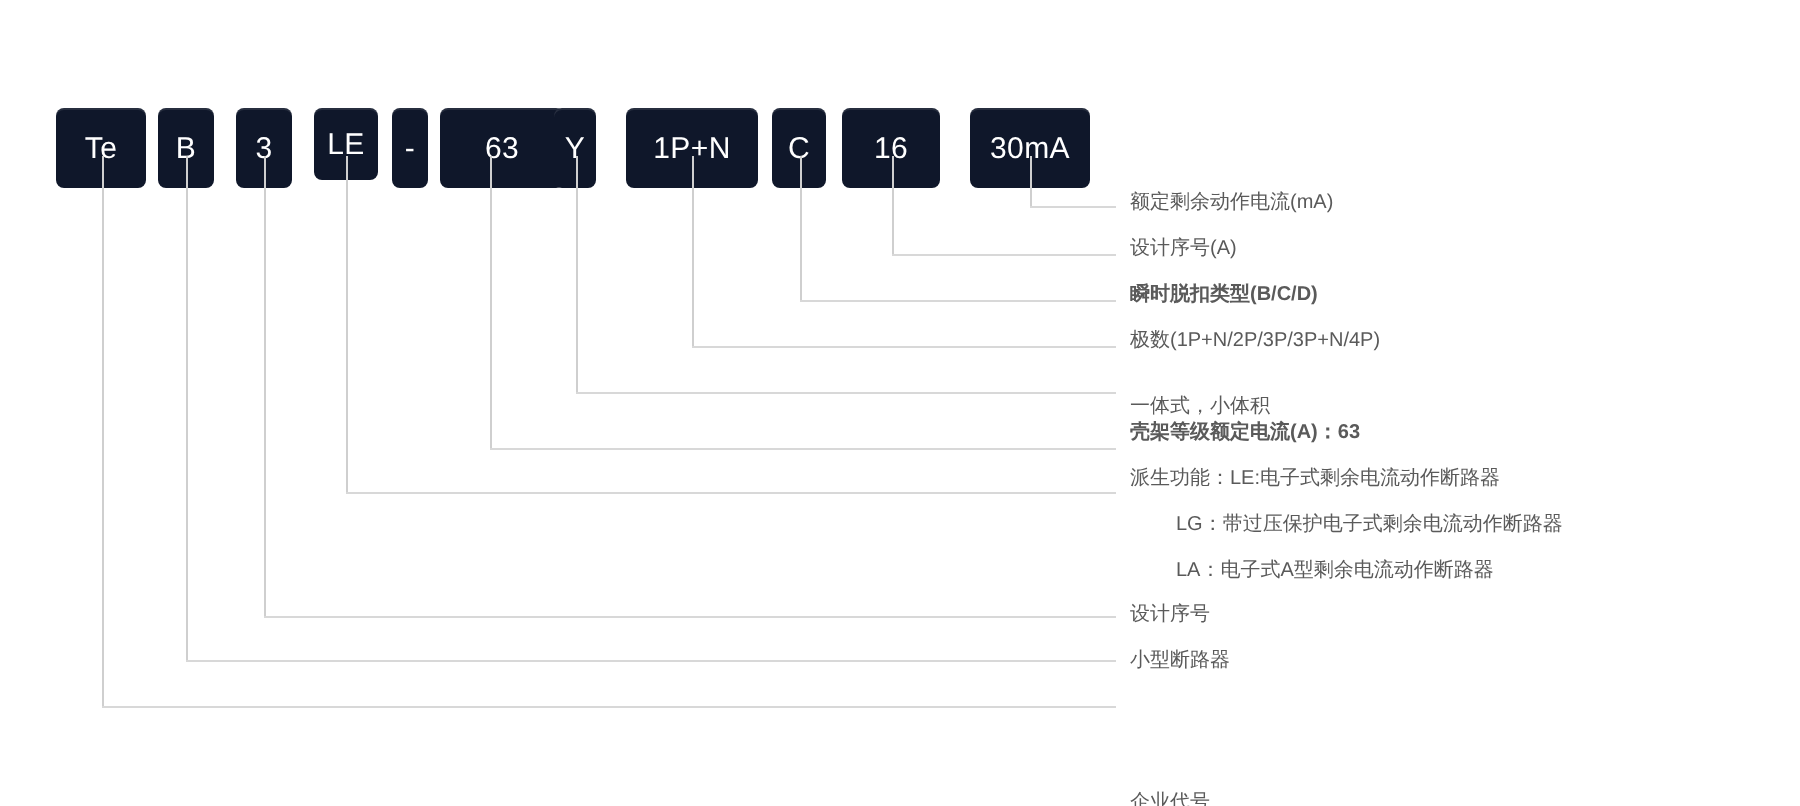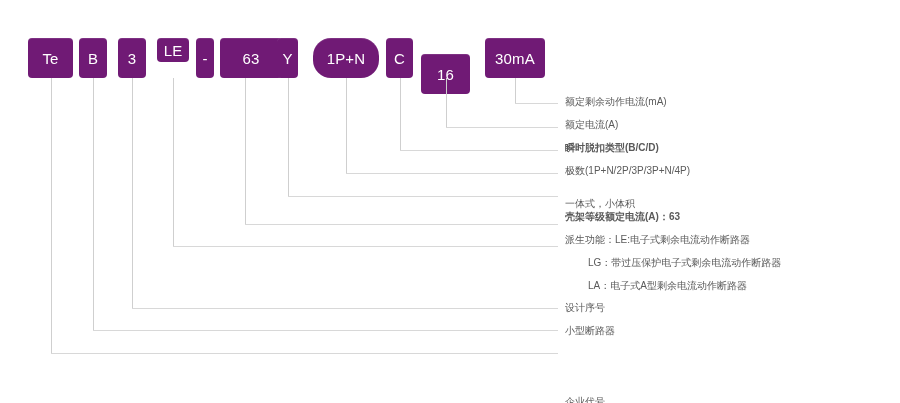--- a/index.html
+++ b/index.html
@@ -16,7 +16,7 @@
   .code-box{
     position:absolute;
     height:40px;
-    background:#701a75;
+    background:#0f172a;
     border-radius:4px;
     color:#ffffff;
     font-size:15px;
@@ -26,6 +26,7 @@
     letter-spacing:.2px;
     box-shadow:inset 0 1px 0 rgba(255,255,255,.10);
     user-select:none;
+    margin-top:16px;
   }
 
   

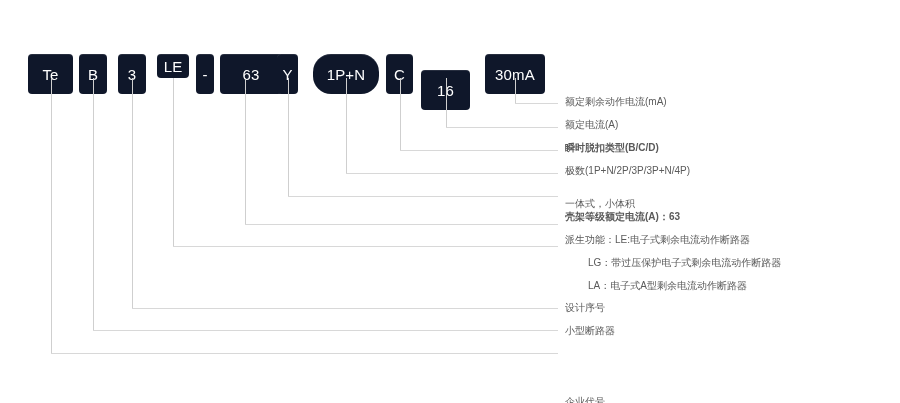--- a/index.html
+++ b/index.html
@@ -52,7 +52,7 @@
       <div class="code-box" style="left: 28px; top: 38px; width: 45px; height: 40px;">Te</div>
       <div class="code-box" style="left: 79px; top: 38px; width: 28px; height: 40px;">B</div>
       <div class="code-box" style="left: 118px; top: 38px; width: 28px; height: 40px;">3</div>
-      <div class="code-box" style="left: 157px; top: 38px; width: 32px; height: 24px;">LE</div>
+      <div class="code-box" style="left: 157px; top: 38px; width: 32px; height: 36px;">LE</div>
       <div class="code-box" style="left: 196px; top: 38px; width: 18px; height: 40px;">-</div>
       <div class="code-box" style="left: 220px; top: 38px; width: 62px; height: 40px;">63</div>
       <div class="code-box" style="left: 277px; top: 38px; width: 21px; height: 40px;">Y</div>

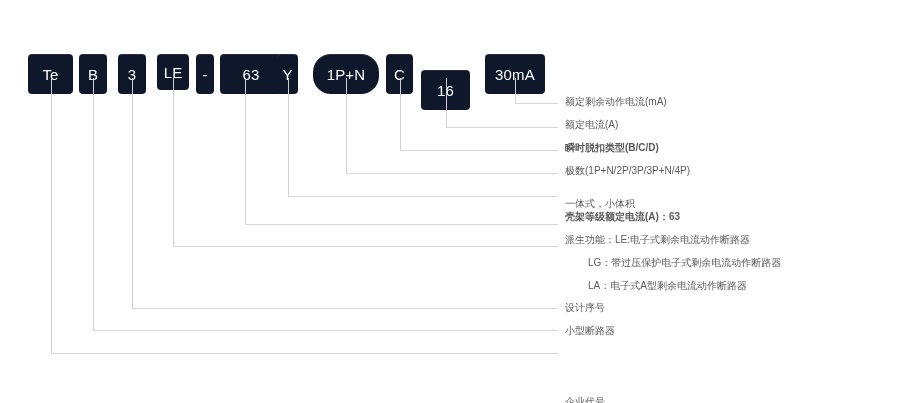--- a/index.html
+++ b/index.html
@@ -56,7 +56,7 @@
       <div class="code-box" style="left: 196px; top: 38px; width: 18px; height: 40px;">-</div>
       <div class="code-box" style="left: 220px; top: 38px; width: 62px; height: 40px;">63</div>
       <div class="code-box" style="left: 277px; top: 38px; width: 21px; height: 40px;">Y</div>
-      <div class="code-box" style="left: 313px; top: 38px; width: 66px; height: 40px; border-radius: 18px;">1P+N</div>
+      <div class="code-box" style="left: 313px; top: 38px; width: 66px; height: 40px;">1P+N</div>
       <div class="code-box" style="left: 386px; top: 38px; width: 27px; height: 40px;">C</div>
       <div class="code-box" style="left: 421px; top: 54px; width: 49px; height: 40px;">16</div>
       <div class="code-box" style="left: 485px; top: 38px; width: 60px; height: 40px;">30mA</div>

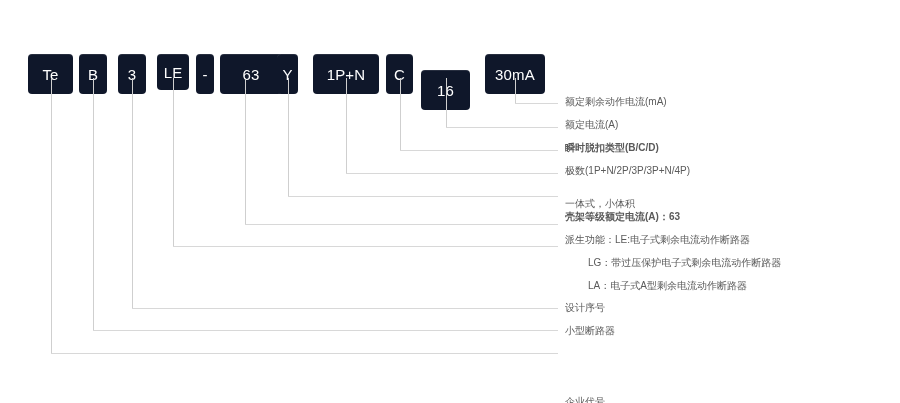--- a/index.html
+++ b/index.html
@@ -58,7 +58,7 @@
       <div class="code-box" style="left: 277px; top: 38px; width: 21px; height: 40px;">Y</div>
       <div class="code-box" style="left: 313px; top: 38px; width: 66px; height: 40px;">1P+N</div>
       <div class="code-box" style="left: 386px; top: 38px; width: 27px; height: 40px;">C</div>
-      <div class="code-box" style="left: 421px; top: 54px; width: 49px; height: 40px;">16</div>
+      <div class="code-box" style="left: 421px; top: 38px; width: 49px; height: 40px;">16</div>
       <div class="code-box" style="left: 485px; top: 38px; width: 60px; height: 40px;">30mA</div>
     </div>
   <div id="lines-layer">

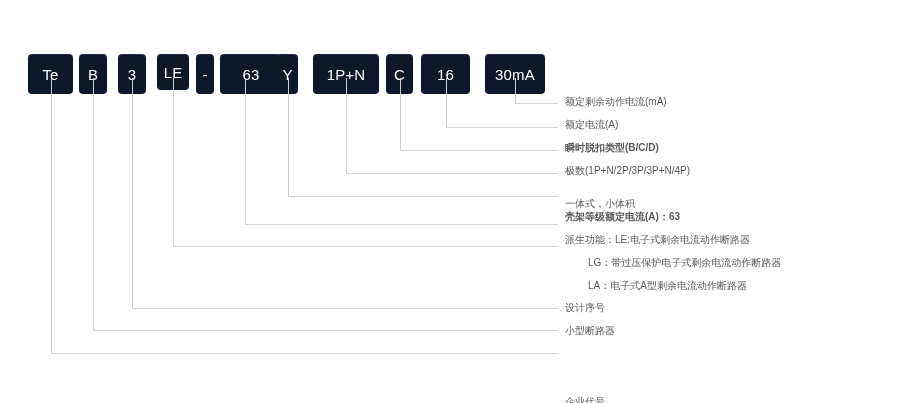--- a/index.html
+++ b/index.html
@@ -85,7 +85,7 @@
     </div>
   <div id="labels-layer">
       <div class="label" style="top: 97px;">额定剩余动作电流(mA)</div>
-      <div class="label" style="top: 120px;">额定电流(A)</div>
+      <div class="label" style="top: 120px;">设计序号(A)</div>
       <div class="label" style="top: 143px; font-weight: bold;">瞬时脱扣类型(B/C/D)</div>
       <div class="label" style="top: 166px; text-align: right;">极数(1P+N/2P/3P/3P+N/4P)</div>
       <div class="label" style="top: 199px;">一体式，小体积</div>

